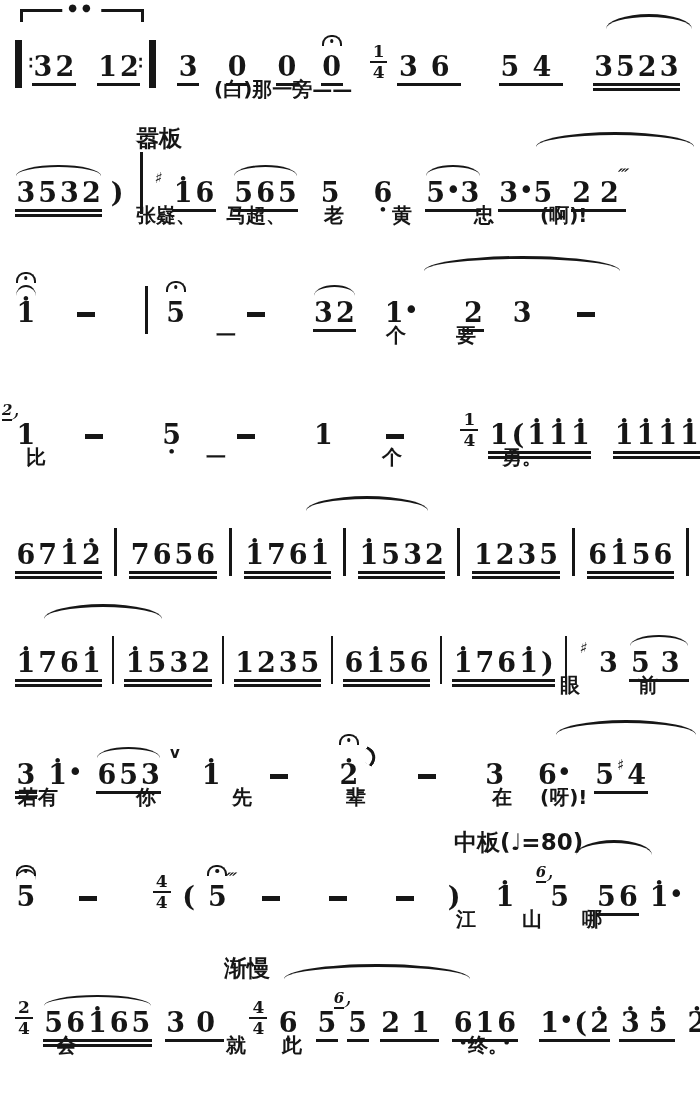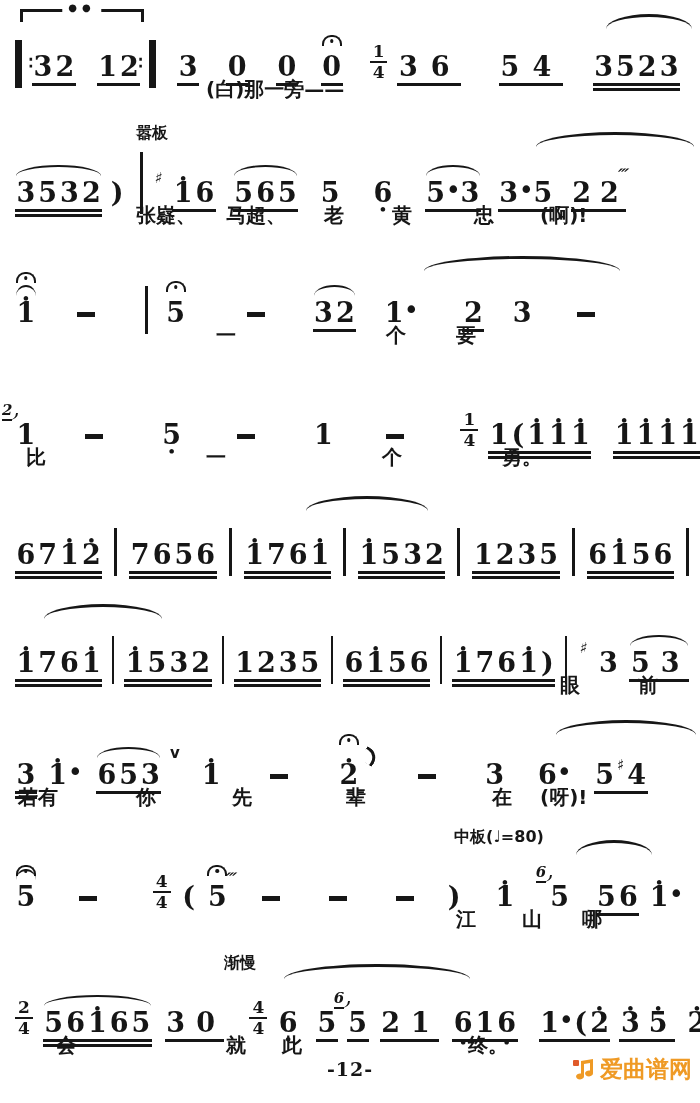--- a/index.html
+++ b/index.html
@@ -149,7 +149,7 @@
           </i>
           <i class="oarc" style="left: 596px; width: 86px; top: -12px;"></i>
         </div>
-        <span class="lyr" style="left: 196px;">(白)那一旁——</span>
+        <span class="lyr" style="left: 204px;">(白)那一旁——</span>
       </div>
       <div class="line" style="top: 152px;">
         <div class="row">

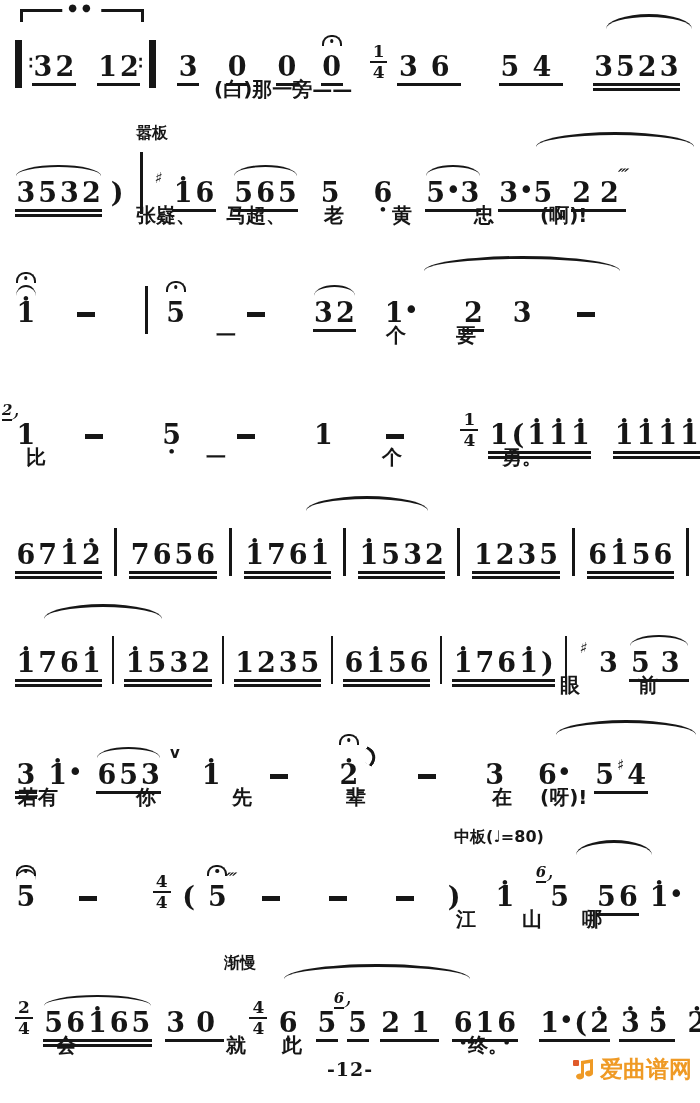--- a/index.html
+++ b/index.html
@@ -64,7 +64,7 @@
   .brk{position:absolute;top:-17px;height:10px;border:3px solid var(--ink);border-bottom:none;}
   .brkdots{position:absolute;left:50%;top:-10px;transform:translateX(-50%);
       background:#fff;padding:0 6px;font-size:10px;letter-spacing:5px;white-space:nowrap;}
-  .hdr{position:absolute;top:-29px;font-size:16px;font-weight:800;white-space:nowrap;
+  .hdr{position:absolute;top:-29px;font-size:23px;font-weight:800;white-space:nowrap;
       font-family:"DejaVu Sans","Liberation Sans",sans-serif;}
   .lyr{position:absolute;top:50px;font-size:20px;font-weight:700;white-space:nowrap;
       font-family:"DejaVu Sans","Liberation Sans",sans-serif;}

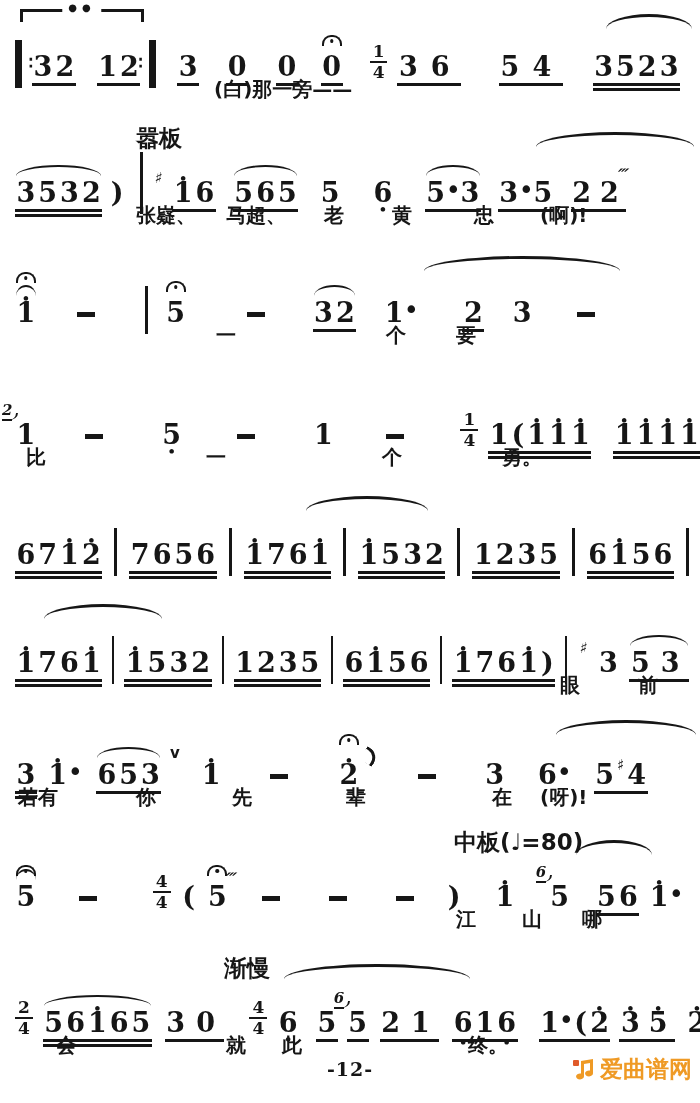--- a/index.html
+++ b/index.html
@@ -720,7 +720,6 @@
         <span class="lyr" style="left: 458px;">终。</span>
       </div>
     </div>
-  <div class="footer">-12-</div>
   <div class="wm">
     <svg width="26" height="26" viewBox="0 0 26 26">
       <rect x="2" y="3" width="6" height="6" rx="1" fill="#e05a2b"></rect>

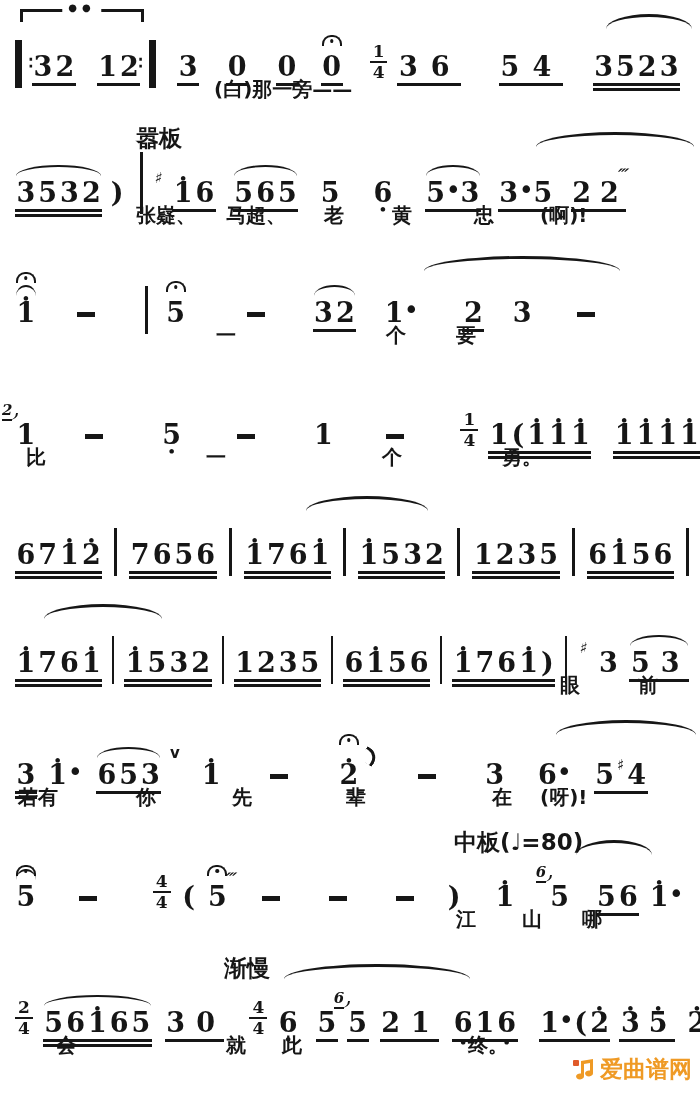--- a/index.html
+++ b/index.html
@@ -720,13 +720,6 @@
         <span class="lyr" style="left: 458px;">终。</span>
       </div>
     </div>
-  <div class="wm">
-    <svg width="26" height="26" viewBox="0 0 26 26">
-      <rect x="2" y="3" width="6" height="6" rx="1" fill="#e05a2b"></rect>
-      <path d="M10 4 L22 2 L22 16 A4 3 0 1 1 19 13.5 L19 6 L13 7 L13 19 A4 3 0 1 1 10 16.5 Z" fill="#ef9a25"></path>
-    </svg>
-    <span>爱曲谱网</span>
-  </div>
 </div>
 
 </body></html>

